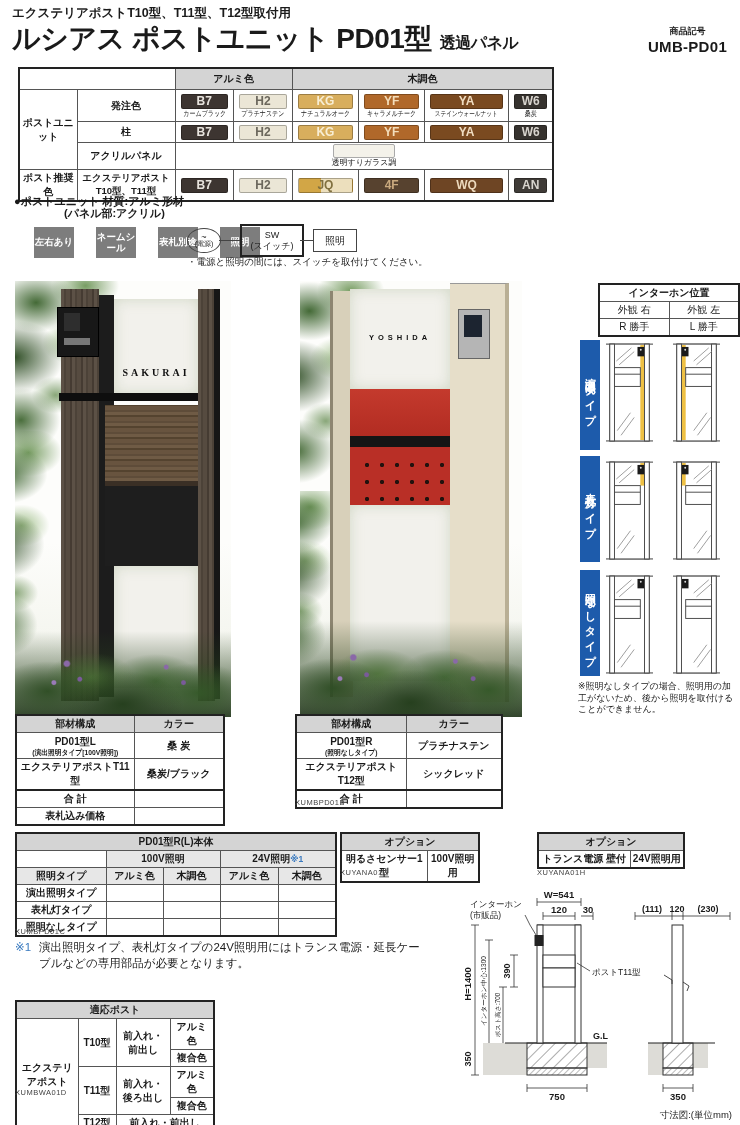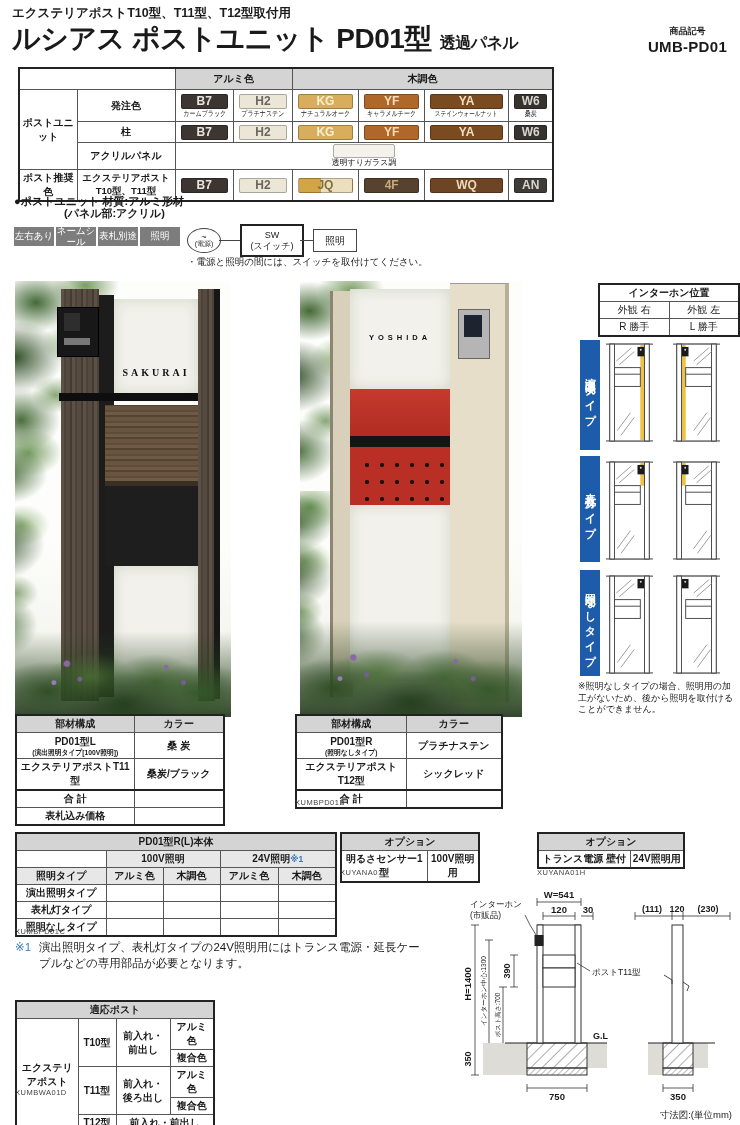--- a/index.html
+++ b/index.html
@@ -33,8 +33,8 @@
   .mat2{left:64px;top:206px;font-size:11px;font-weight:bold;}
   
   .tags{left:14px;top:227px;display:flex;gap:2px;}
-  .tag{width:40px;height:19px;background:#7d7d7d;color:#fff;font-size:9.5px;font-weight:normal;
-       display:flex;align-items:center;justify-content:center;text-align:center;line-height:1.15;}
+  .tag{width:40px;height:31px;background:#7d7d7d;color:#fff;font-size:9.5px;font-weight:bold;
+       display:flex;align-items:center;justify-content:center;text-align:center;line-height:1.15;margin-left:20px;}
   
   .wire-oval{left:187px;top:228px;width:32px;height:23px;border:1px solid #444;border-radius:50%;
              display:flex;flex-direction:column;align-items:center;justify-content:center;font-size:7px;line-height:1;}

